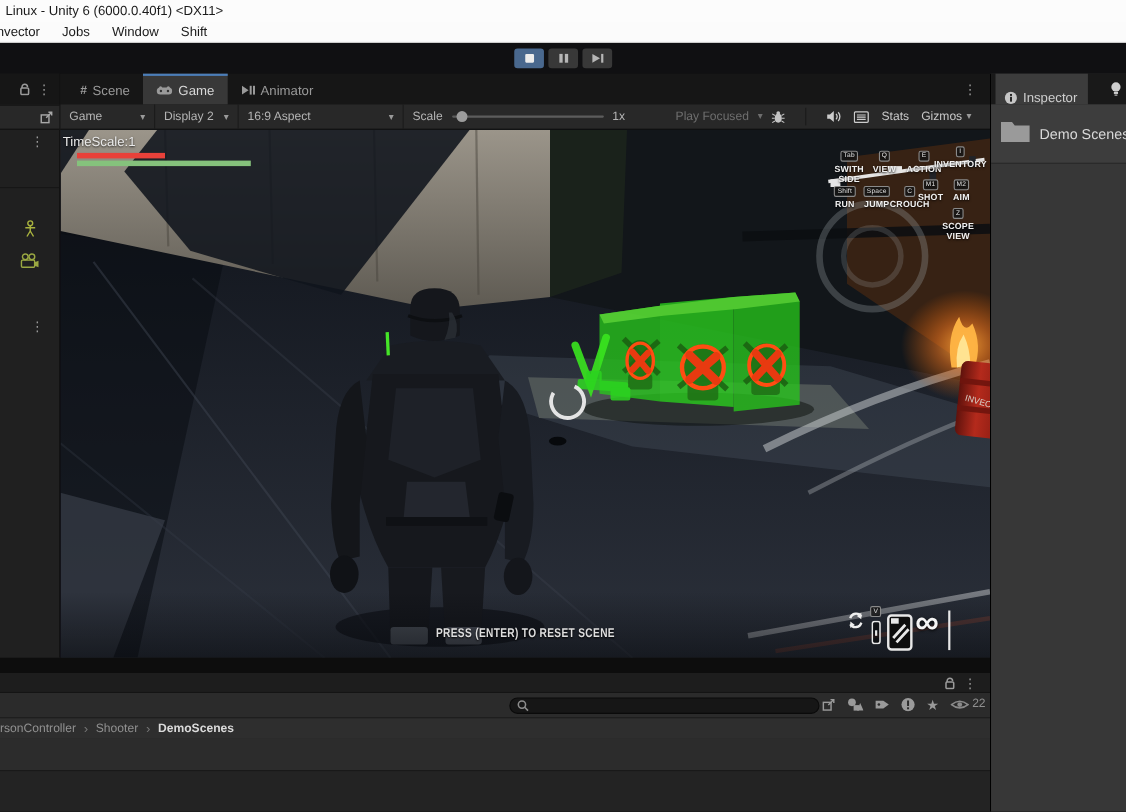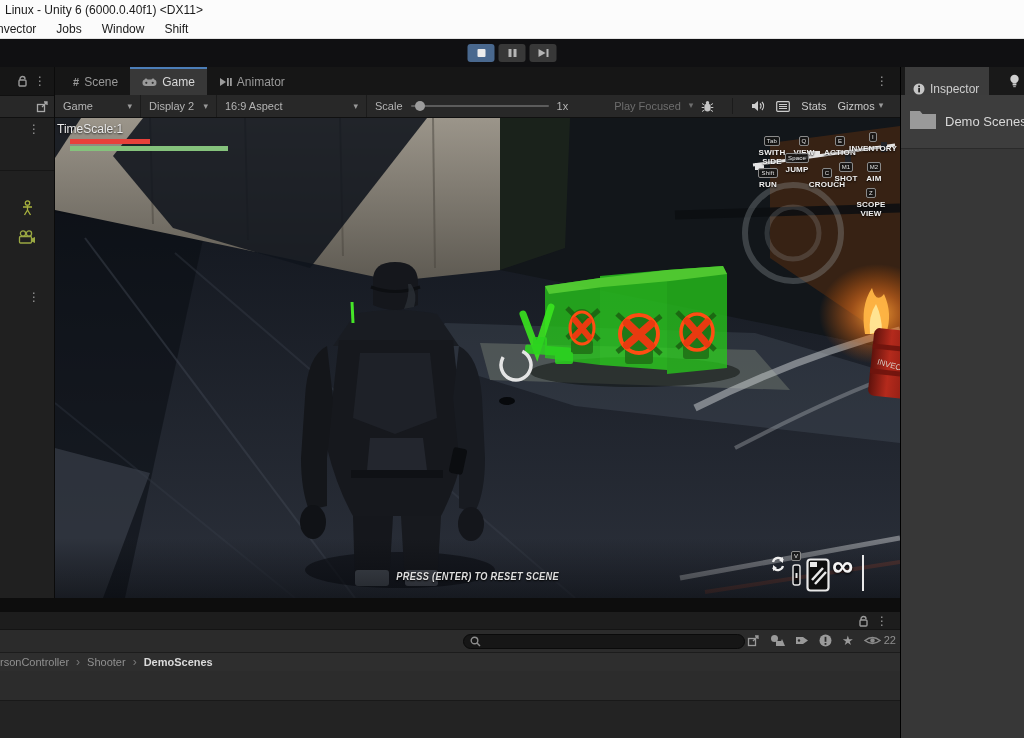--- a/index.html
+++ b/index.html
@@ -441,7 +441,7 @@
         <span class="key">Shift</span><br>
         <span>RUN</span>
       </div>
-      <div class="hint" style="left:726px;top:35px;width:32px">
+      <div class="hint" style="left:726px;top:50px;width:32px">
         <span class="key">Space</span><br>
         <span>JUMP</span>
       </div>

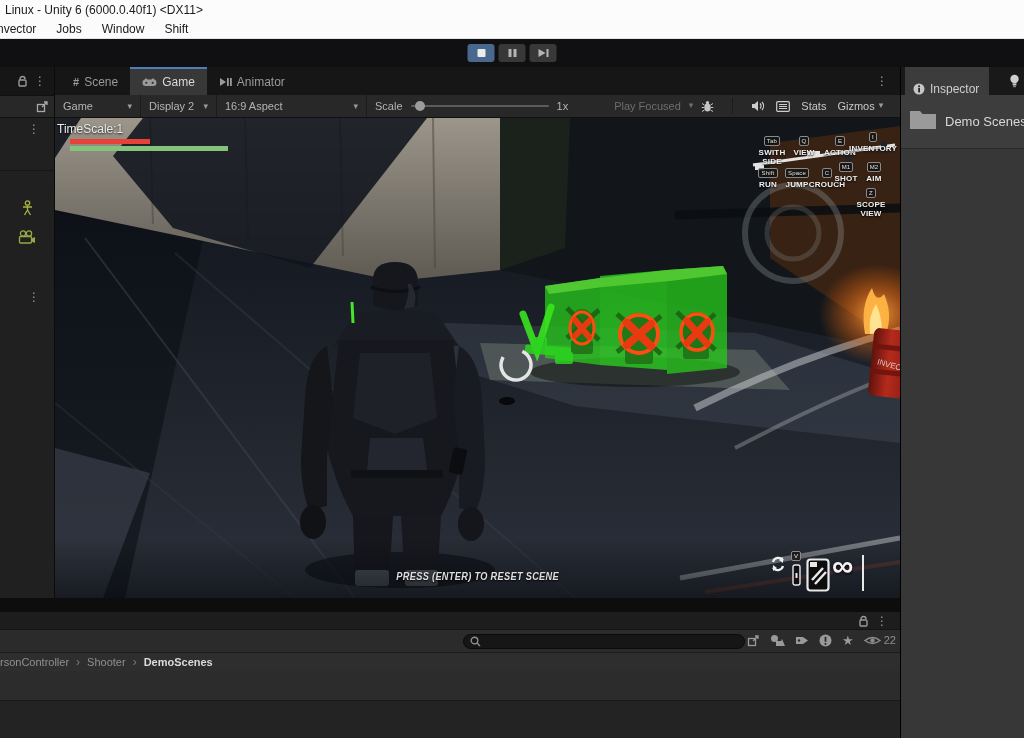--- a/index.html
+++ b/index.html
@@ -73,7 +73,7 @@
     background:rgba(22,22,22,.85); border:1px solid #8a8a8a; border-radius:2px;
     padding:0 2px; line-height:8px; min-width:6px; margin-bottom:2px; }
   .reset-msg { position:absolute; left:0; right:0; top:452px; text-align:center; color:#dedede;
-    font-size:11.5px; font-weight:bold; text-shadow:0 1px 2px #000;font-style:italic; }
+    font-size:11.5px; font-weight:bold; text-shadow:0 1px 2px #000; }
   .reset-msg span { display:inline-block; transform:scaleX(.8); letter-spacing:.4px; }
   .ammo-reload { position:absolute; left:714px; top:437px; }
   .ammo-key { position:absolute; left:736px; top:433px; }

